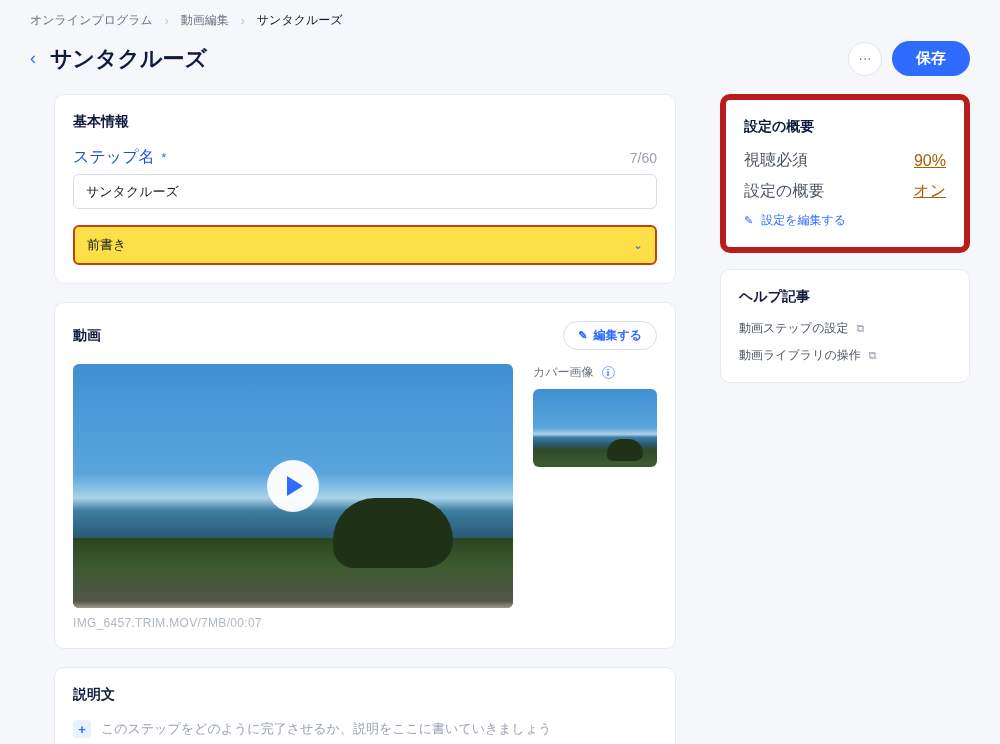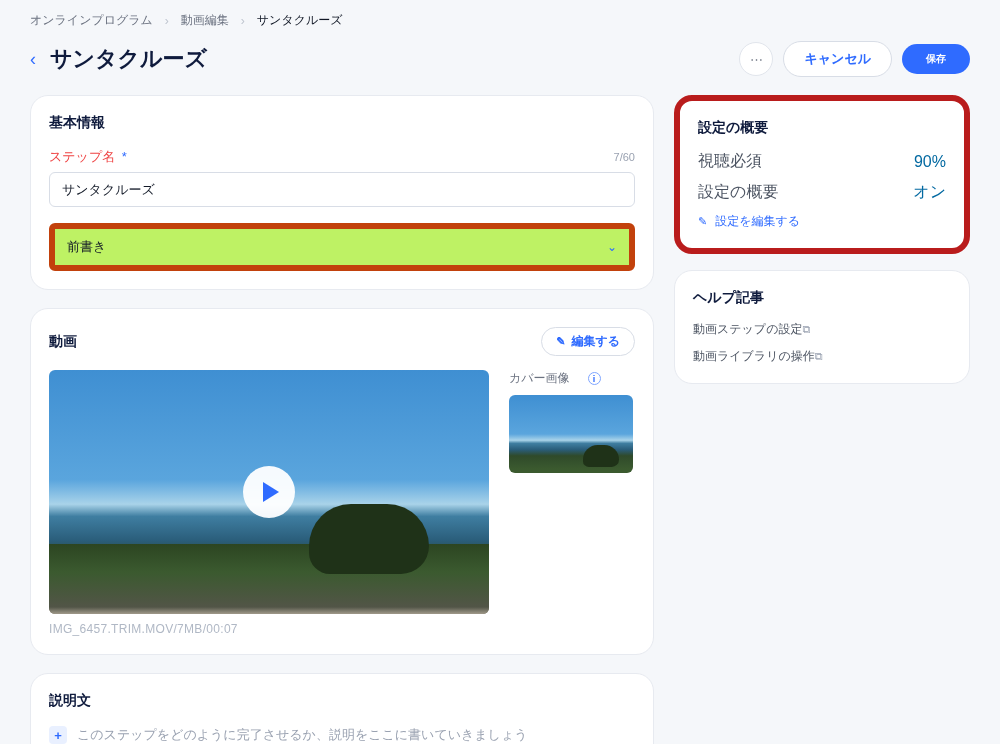--- a/index.html
+++ b/index.html
@@ -157,7 +157,6 @@
       <div class="btn-ellipsis">
         <span>⋯</span>
       </div>
-      <button class="btn-outline">キャンセル</button>
       <button class="btn-primary">保存</button>
     </div>
   </div>

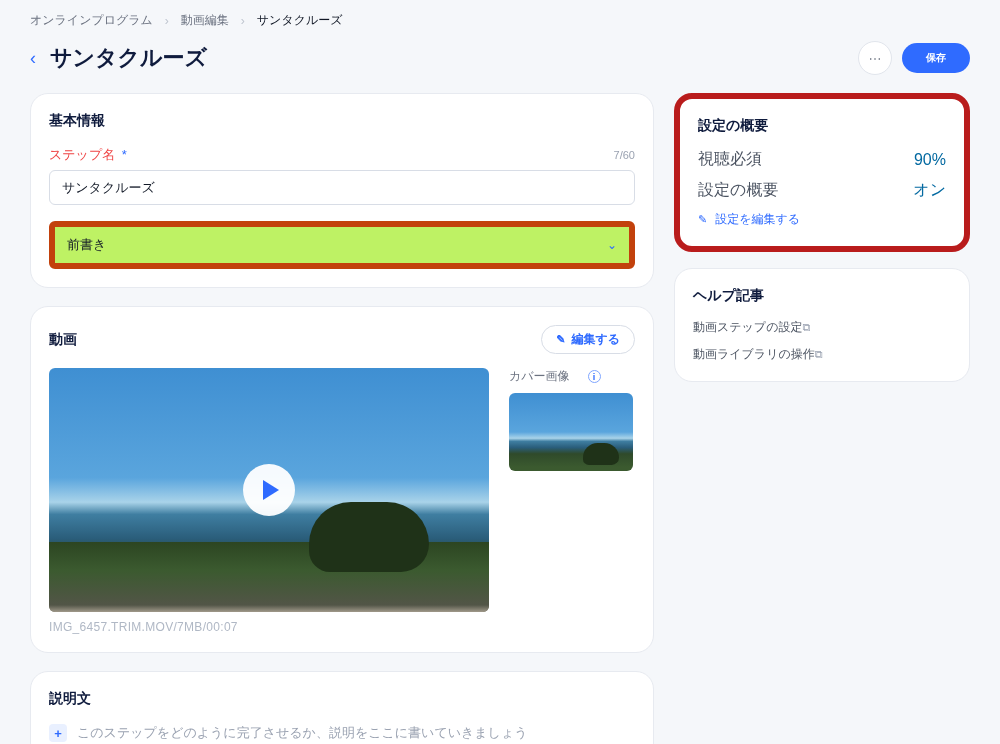--- a/index.html
+++ b/index.html
@@ -42,7 +42,7 @@
     .btn-primary {
       padding: 8px 24px; border-radius: 18px; background:#2f6bff;
       border:none; color:#fff; font-weight:600; cursor:pointer;
-      font-size:10px;
+      font-size:15px;
     }
     .content { display:flex; gap:20px; padding: 0 30px 30px 30px; flex:1; overflow:hidden; }
     .main-col { flex:1; display:flex; flex-direction:column; gap:18px; }

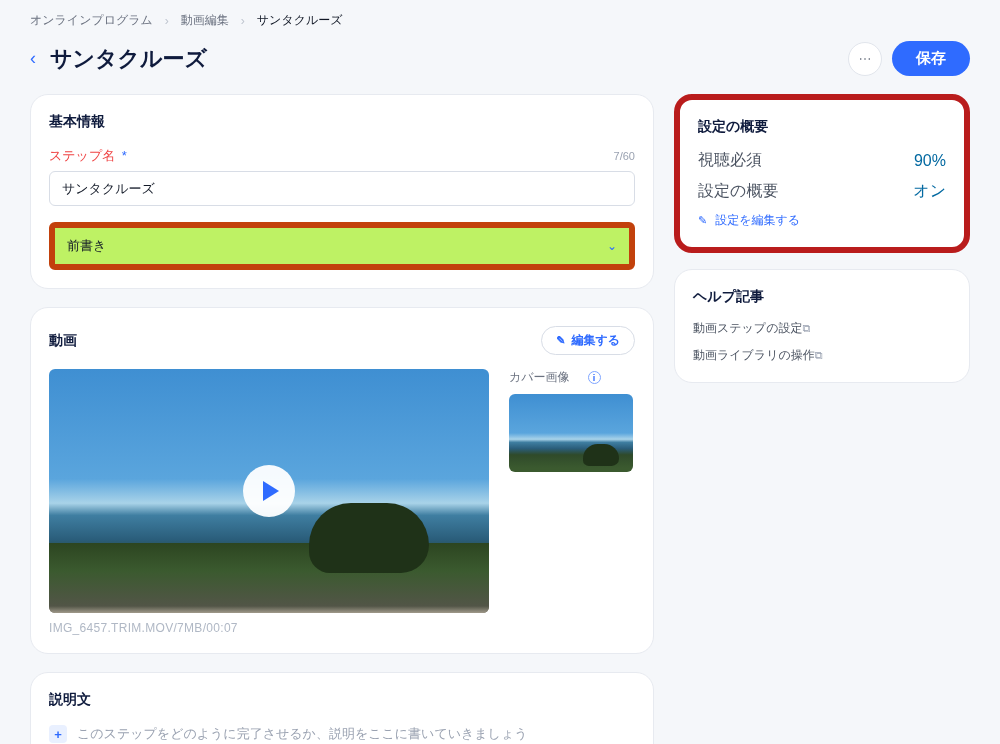--- a/index.html
+++ b/index.html
@@ -48,8 +48,9 @@
     .main-col { flex:1; display:flex; flex-direction:column; gap:18px; }
     .side-col { width: 296px; display:flex; flex-direction:column; gap:16px; }
     .card {
-      background:#fff; border:1px solid #e7eaf0; border-radius:18px;
+      background:#fff; border:1px solid #e7eaf0; border-radius:10px;
       padding:18px 18px;
+      margin-left:24px;
     }
     .card-title { font-size:14px; font-weight:700; color:#0f1b3d; margin-bottom:16px; }
     .field { margin-bottom:16px; }

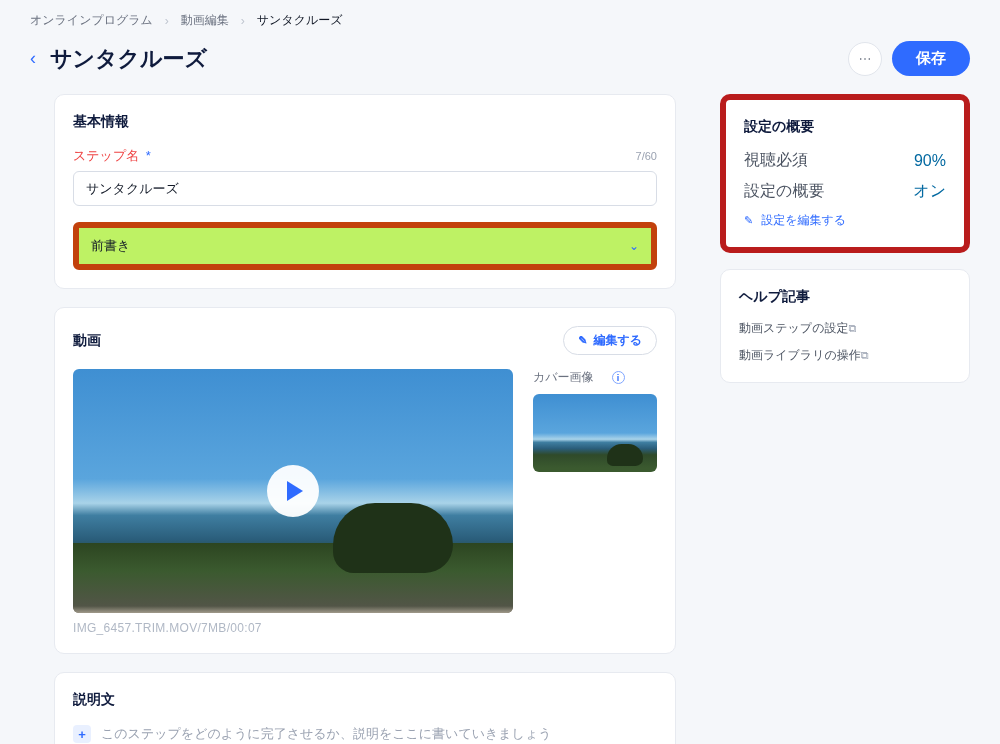--- a/index.html
+++ b/index.html
@@ -55,7 +55,7 @@
     .card-title { font-size:14px; font-weight:700; color:#0f1b3d; margin-bottom:16px; }
     .field { margin-bottom:16px; }
     .field-label-row { display:flex; justify-content:space-between; align-items:center; margin-bottom:6px; }
-    .field-label { font-size:13px; color:#ef4444; }
+    .field-label { font-size:16px; color:#1d4ed8; }
     .req { color:#2f6bff; margin-left:3px; }
     .counter { font-size:11px; color:#9aa2b1; }
     .text-input {

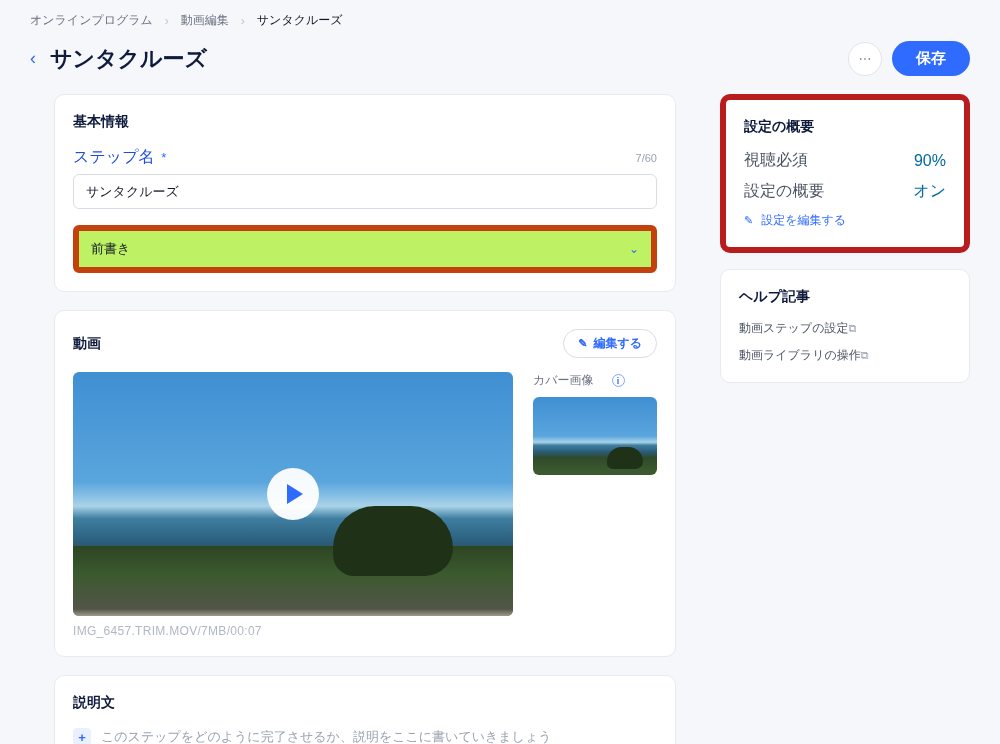--- a/index.html
+++ b/index.html
@@ -57,7 +57,7 @@
     .field-label-row { display:flex; justify-content:space-between; align-items:center; margin-bottom:6px; }
     .field-label { font-size:16px; color:#1d4ed8; }
     .req { color:#2f6bff; margin-left:3px; }
-    .counter { font-size:11px; color:#9aa2b1; }
+    .counter { font-size:14px; color:#9aa2b1; }
     .text-input {
       width:100%; padding:9px 12px; border:1px solid #d8dde6; border-radius:6px;
       font-size:13px; color:#111826; background:#fff;

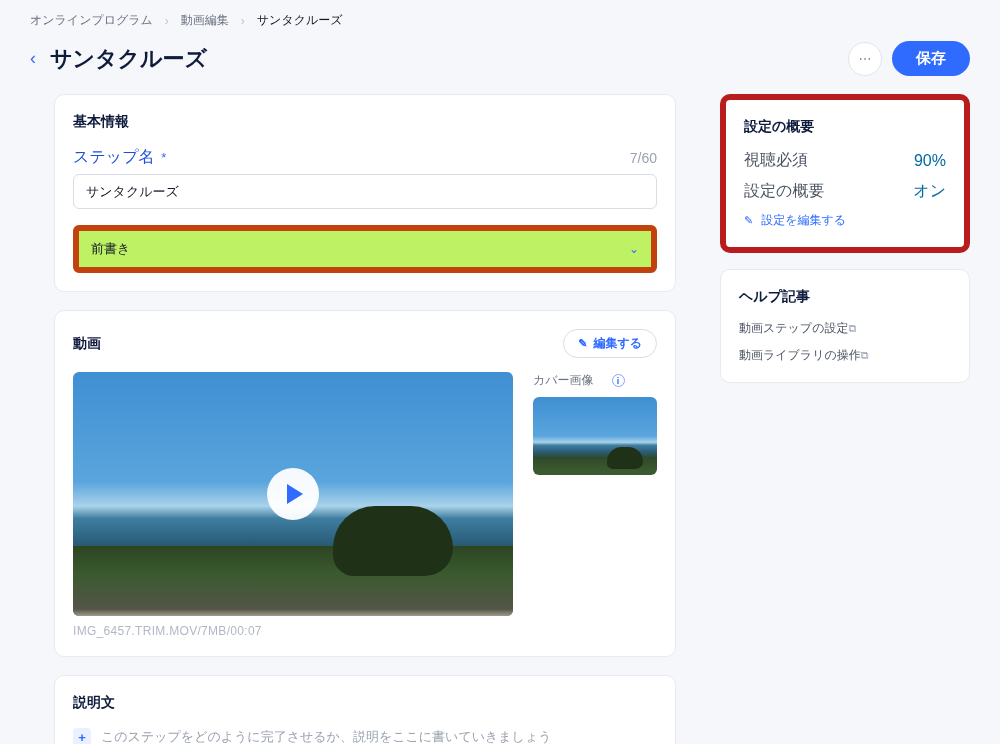--- a/index.html
+++ b/index.html
@@ -123,7 +123,7 @@
       display:flex; justify-content:space-between; align-items:center;
       font-size:16px; color:#4b5361; margin-bottom:10px;
     }
-    .summary-row .val { color:#0369a1; }
+    .summary-row .val { color:#a16207;text-decoration:underline; }
     .edit-link {
       display:flex; align-items:center; gap:8px; color:#2f6bff; font-size:12px;
       margin-top:10px; cursor:pointer;

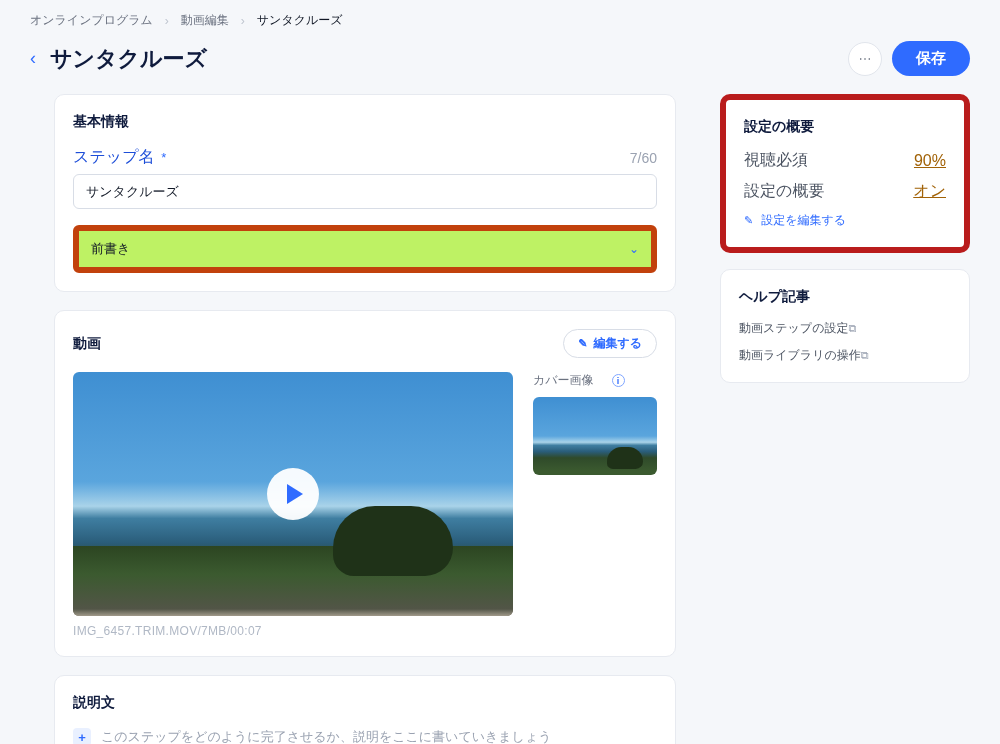--- a/index.html
+++ b/index.html
@@ -63,8 +63,8 @@
       font-size:13px; color:#111826; background:#fff;
     }
     .select {
-      width:100%; padding:9px 12px; border:6px solid #c2410c; border-radius:6px;
-      font-size:13px; color:#111826; background:#bef264;
+      width:100%; padding:9px 12px; border:2px solid #c2410c; border-radius:6px;
+      font-size:13px; color:#111826; background:#fde047;
       display:flex; justify-content:space-between; align-items:center; cursor:pointer;
     }
     .select .chev { color:#2f6bff; font-size:12px; }

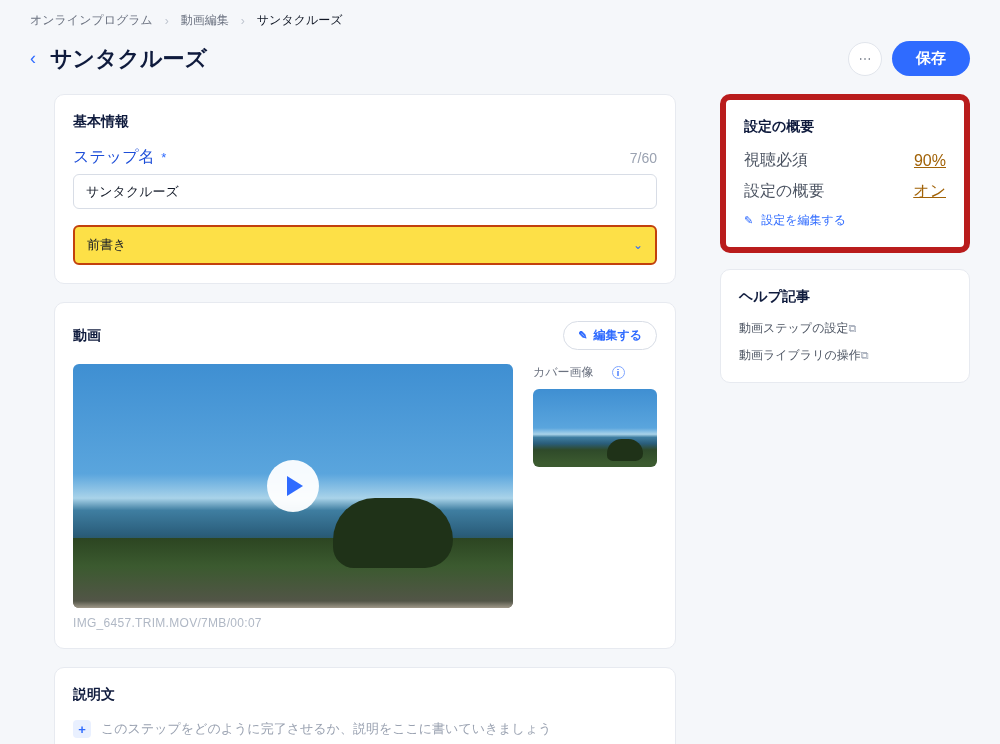--- a/index.html
+++ b/index.html
@@ -129,7 +129,7 @@
       margin-top:10px; cursor:pointer;
     }
     .help-link {
-      display:flex; align-items:center; color:#4b5361; font-size:12px;
+      display:flex; align-items:center; gap:8px; color:#4b5361; font-size:12px;
       margin-bottom:10px; cursor:pointer;
     }
     .ext-icon { color:#9aa2b1; font-size:11px; }

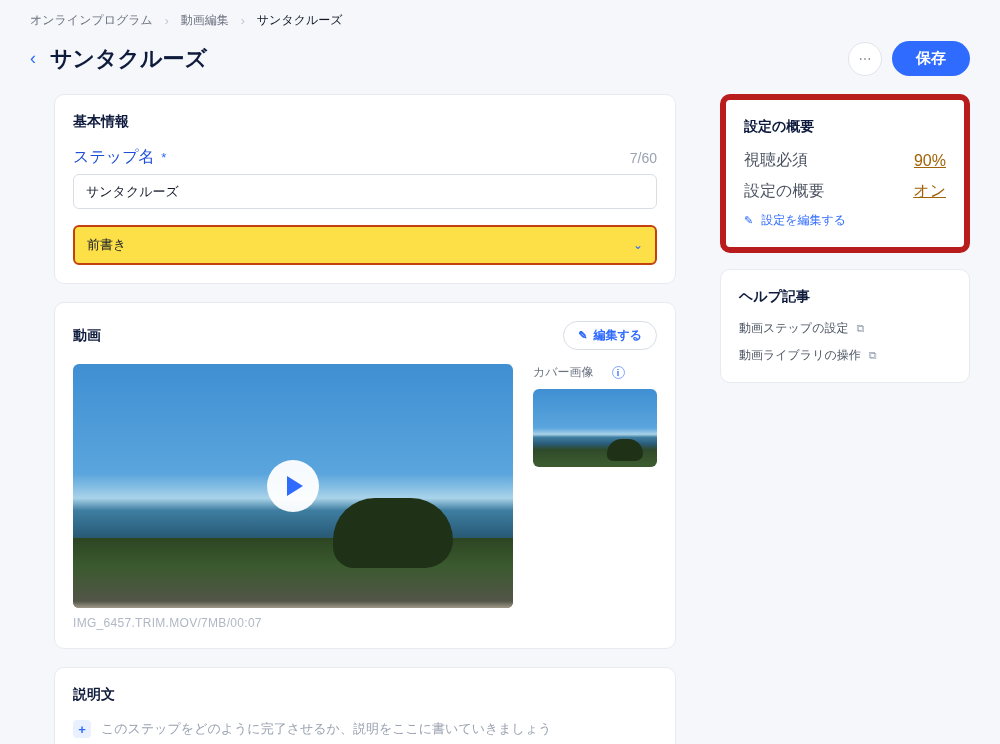--- a/index.html
+++ b/index.html
@@ -97,7 +97,7 @@
     }
     .video-meta { color:#b0b8c5; font-size:12px; margin-top:8px; letter-spacing:0.3px; }
     .cover-col { }
-    .cover-label { font-size:12px; color:#6b7280; margin-bottom:8px; display:flex; align-items:center; gap:18px; }
+    .cover-label { font-size:12px; color:#6b7280; margin-bottom:8px; display:flex; align-items:center; gap:8px; }
     .info-circle {
       display:inline-flex; width:13px; height:13px; border-radius:7px; border:1px solid #7fa6ff;
       color:#2f6bff; align-items:center; justify-content:center; font-size:9px; font-weight:700;

